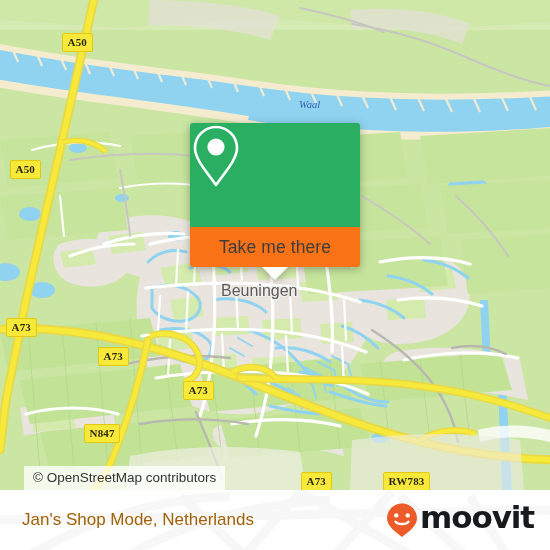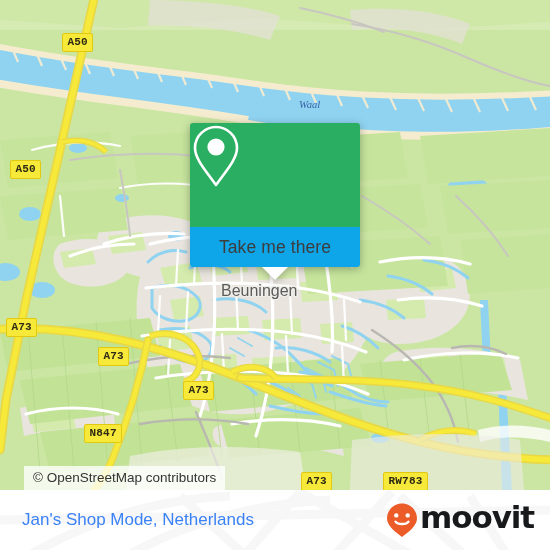--- a/index.html
+++ b/index.html
@@ -31,7 +31,7 @@
     line-height:1;
     padding:2.5px 4.5px 3px 4.5px;
     white-space:nowrap;
-    font-family:Liberation Mono, monospace;
+    font-family:Liberation Serif, serif;
     text-align:center;
   }
 

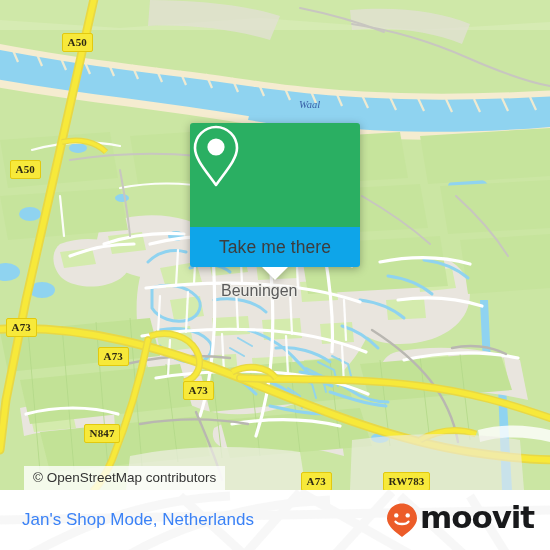--- a/index.html
+++ b/index.html
@@ -78,7 +78,7 @@
     border-radius:3px 3px 0 0;
   }
   .callout-bottom{
-    background:#0ea5e9;
+    background:#f97316;
     height:40px;
     display:flex;align-items:center;justify-content:center;
     border-radius:0 0 3px 3px;

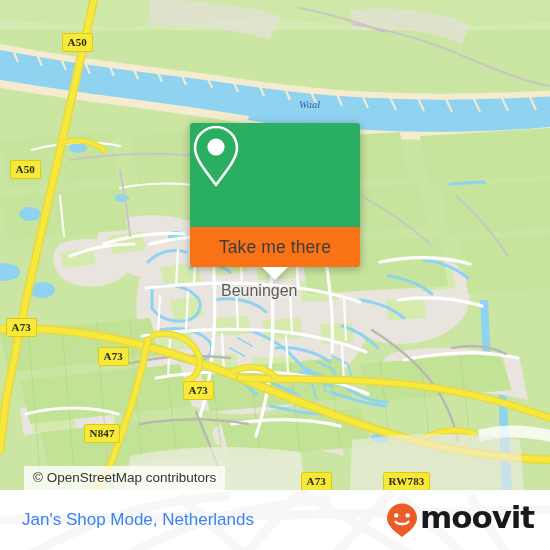--- a/index.html
+++ b/index.html
@@ -105,7 +105,7 @@
   .footer-wm{position:absolute;left:0;top:-490px;opacity:.055;}
   .footer-title{
     position:absolute;left:22px;top:50%;transform:translateY(-50%);
-    color:#3b82f6;font-size:17px;white-space:nowrap;
+    color:#a16207;font-size:17px;white-space:nowrap;
     font-family:"Liberation Sans", sans-serif;
   }
   .brand{

